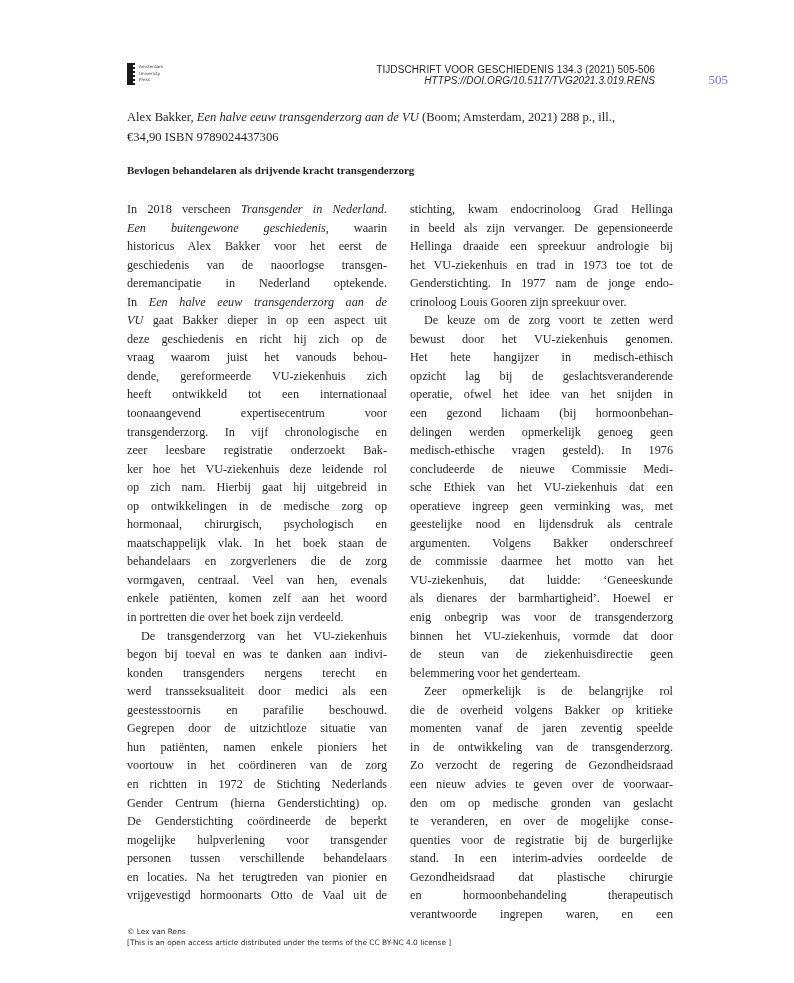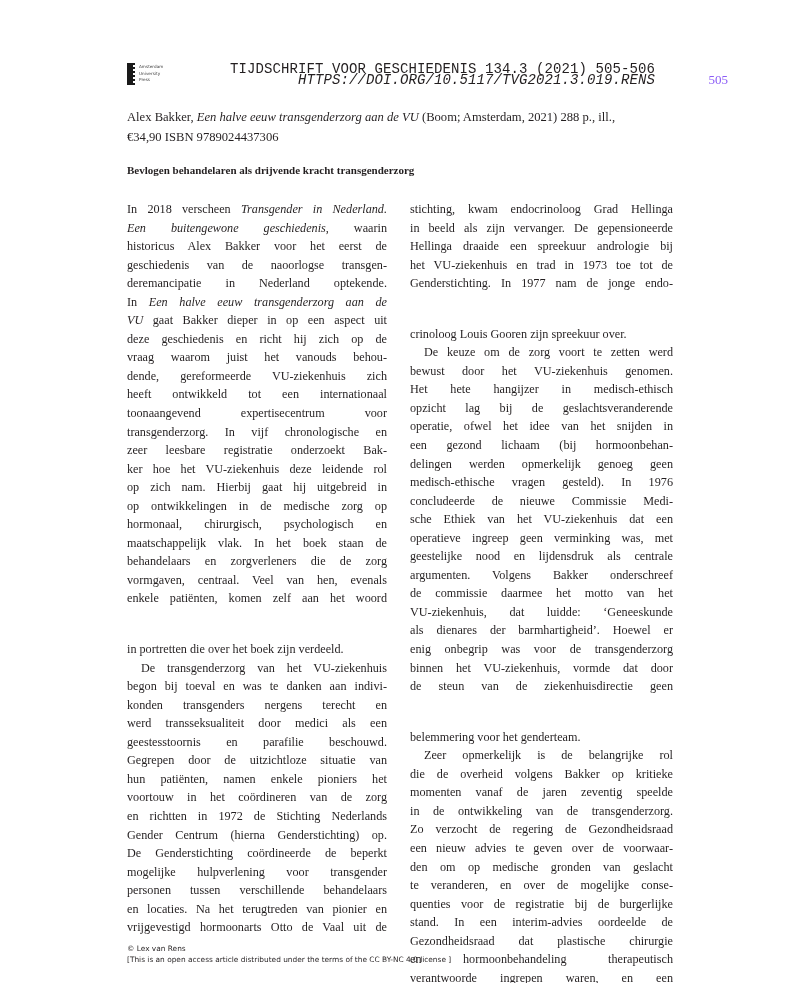--- a/index.html
+++ b/index.html
@@ -9,7 +9,7 @@
   .logo-bar::after { content: ""; position: absolute; right: -2px; top: 0; width: 2px; height: 22px;
     background: repeating-linear-gradient(to bottom, #1a1a1a 0 2px, transparent 2px 4px); }
   .logo-text { margin-left: 6px; font-family: "DejaVu Sans", sans-serif; font-size: 4.2px; line-height: 6.5px; color: #444; padding-top: 1px; }
-  .journal { position: absolute; right: 139px; top: 64px; text-align: right; font-family: Liberation Mono, monospace; font-size: 14px; line-height: 11px; color: #231f20; letter-spacing: 0.1px; }
+  .journal { position: absolute; right: 139px; top: 64px; text-align: right; font-family: Liberation Sans, sans-serif; font-size: 10px; line-height: 11px; color: #231f20; letter-spacing: 0.1px; }
   .journal .doi { font-style: italic; }
   .pageno { position: absolute; right: 66px; top: 72px; font-family: "Liberation Serif", serif; font-size: 13px; color: #8b5cf6; }
   .citation { position: absolute; left: 127px; top: 107px; width: 545px; font-family: "Liberation Serif", serif; font-size: 12.6px; line-height: 20px; }

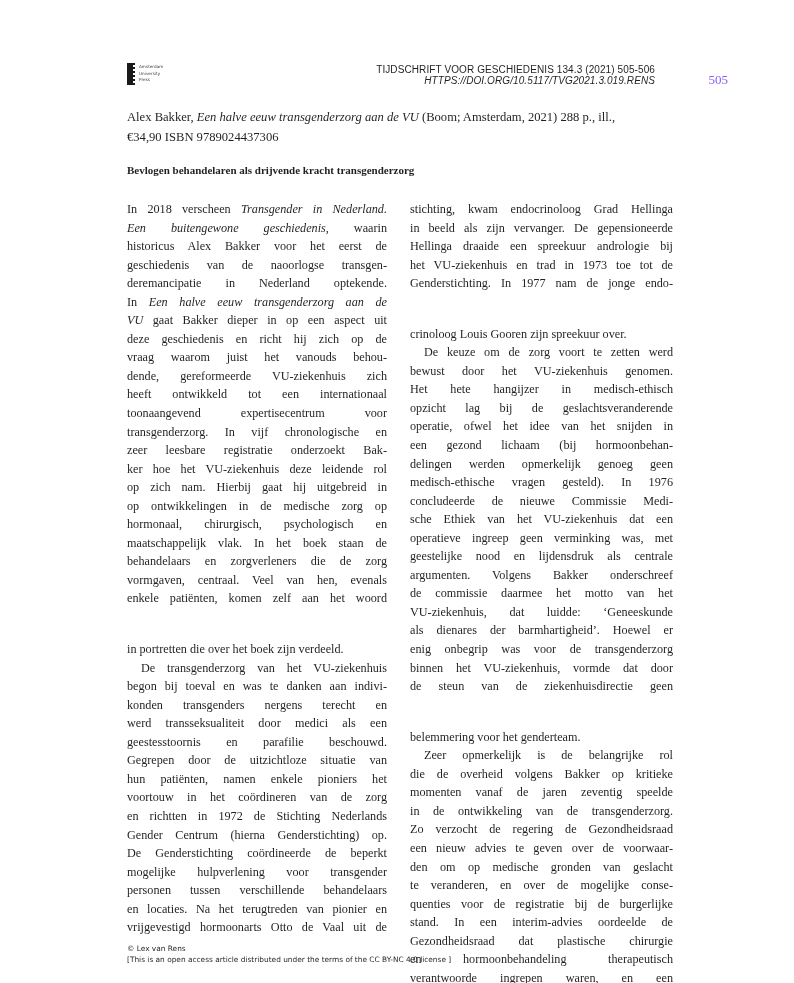--- a/index.html
+++ b/index.html
@@ -18,7 +18,7 @@
   .col-left { left: 127px; width: 260px; }
   .col-right { left: 410px; width: 263px; }
   .ln { display: block; white-space: nowrap; text-align: justify; text-align-last: justify; height: 18.55px; overflow: visible; }
-  .ln.last { text-align-last: left; margin-top: 32px; }
+  .ln.last { text-align-last: left; }
   .ln.indent { padding-left: 14px; }
   em { font-style: italic; }
   .footer { position: absolute; left: 127px; top: 926px; font-family: "DejaVu Sans", sans-serif; font-size: 7.4px; line-height: 11px; color: #231f20; margin-top: 17px; }

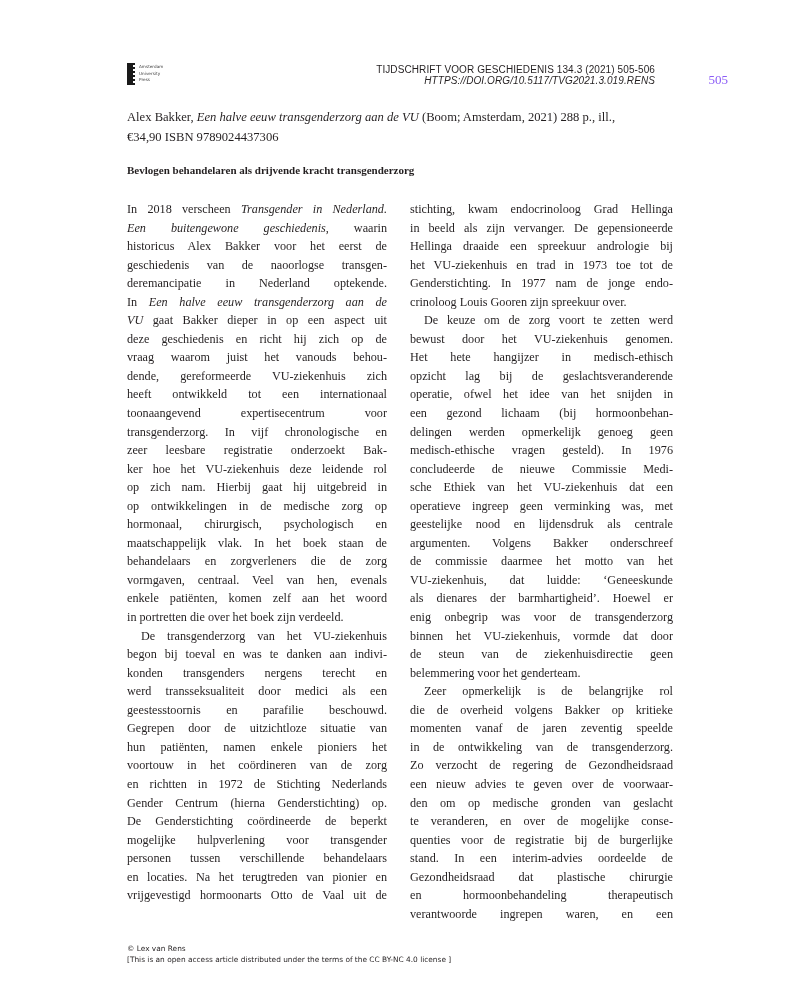--- a/index.html
+++ b/index.html
@@ -21,7 +21,7 @@
   .ln.last { text-align-last: left; }
   .ln.indent { padding-left: 14px; }
   em { font-style: italic; }
-  .footer { position: absolute; left: 127px; top: 926px; font-family: "DejaVu Sans", sans-serif; font-size: 7.4px; line-height: 11px; color: #231f20; margin-top: 17px; }
+  .footer { position: absolute; left: 127px; top: 926px; font-family: "DejaVu Sans", sans-serif; font-size: 7.4px; line-height: 11px; color: #231f20; }
 </style>
 </head>
 <body>

